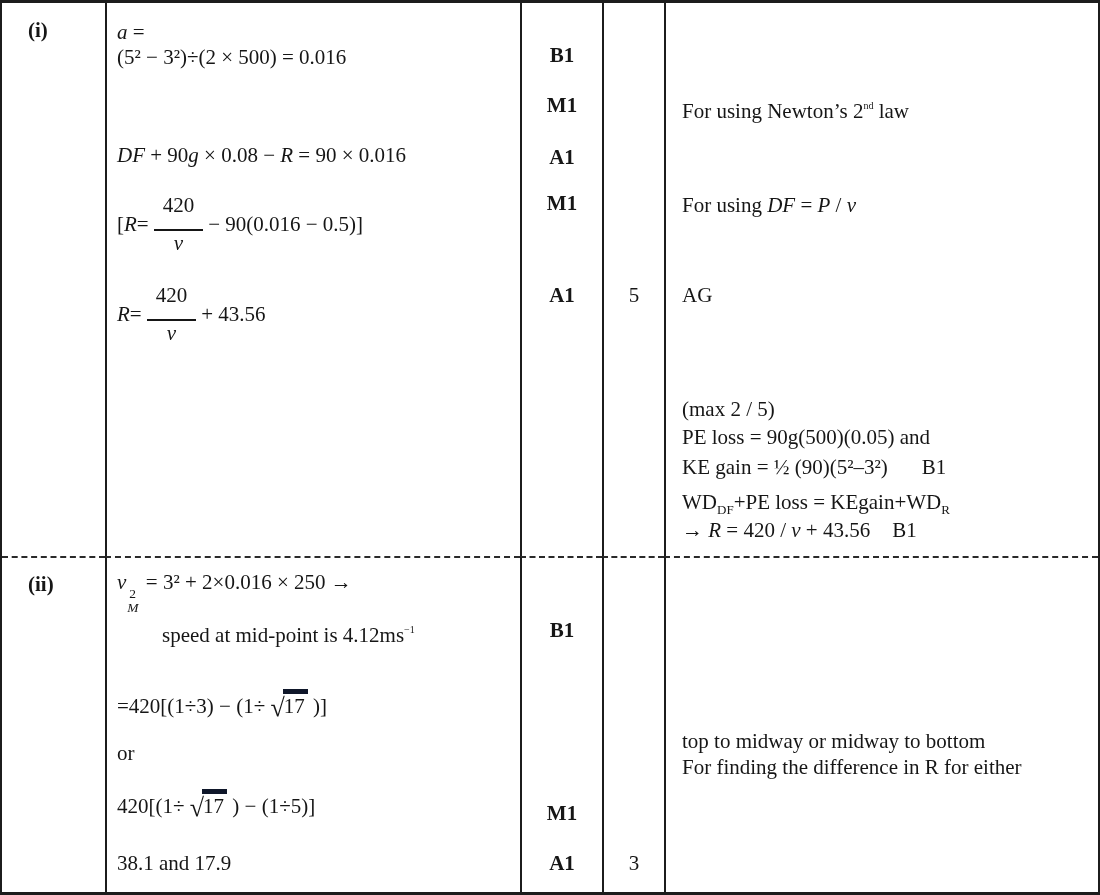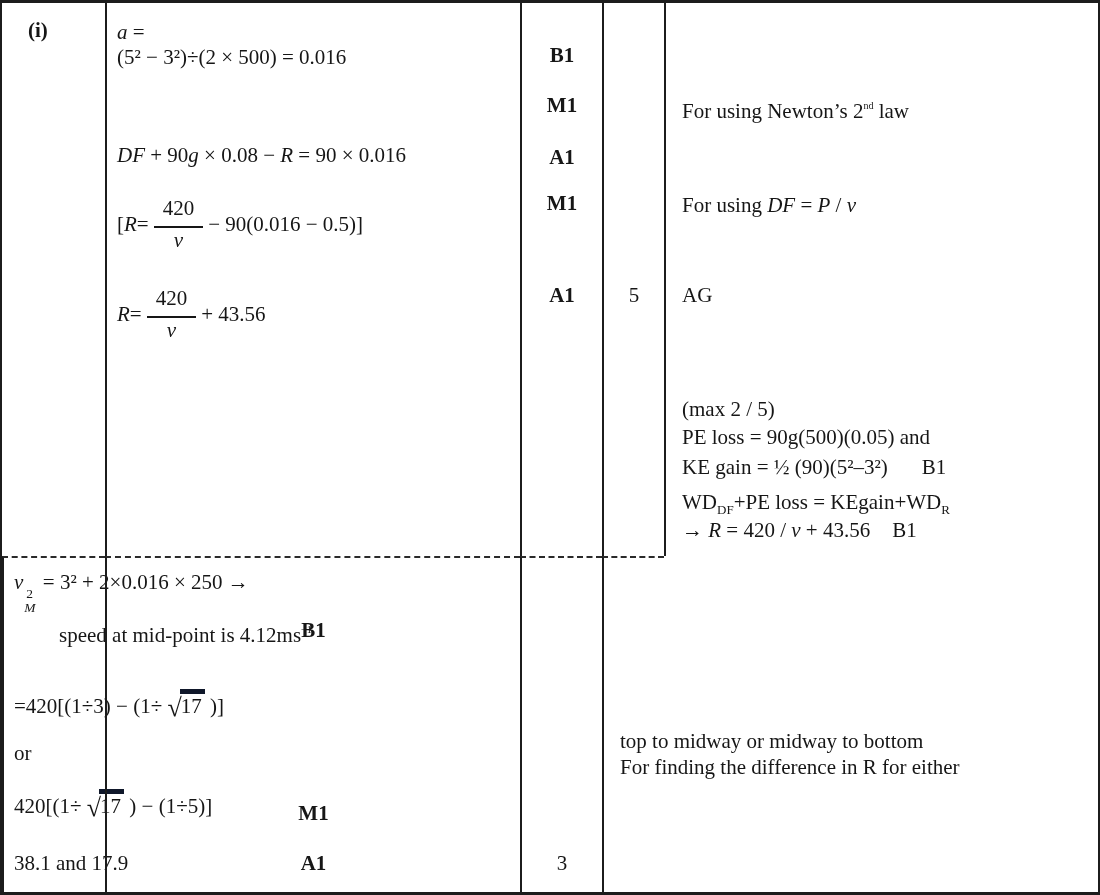--- a/index.html
+++ b/index.html
@@ -28,7 +28,7 @@
   .sup { font-size:10px; vertical-align:9px; }
   .sub { font-size:13px; vertical-align:-5px; }
   .frac { display:inline-block; text-align:center; vertical-align:middle; margin:0 5px; }
-  .frac .num { display:block; padding:0 9px 6px 9px; line-height:24px; }
+  .frac .num { display:block; padding:0 9px 12px 9px; line-height:24px; }
   .frac .den { display:block; border-top:2px solid #161616; padding:0 9px; line-height:24px; font-style:italic; }
   .fx { display:flex; align-items:center; }
   .sqrt { white-space:nowrap; }

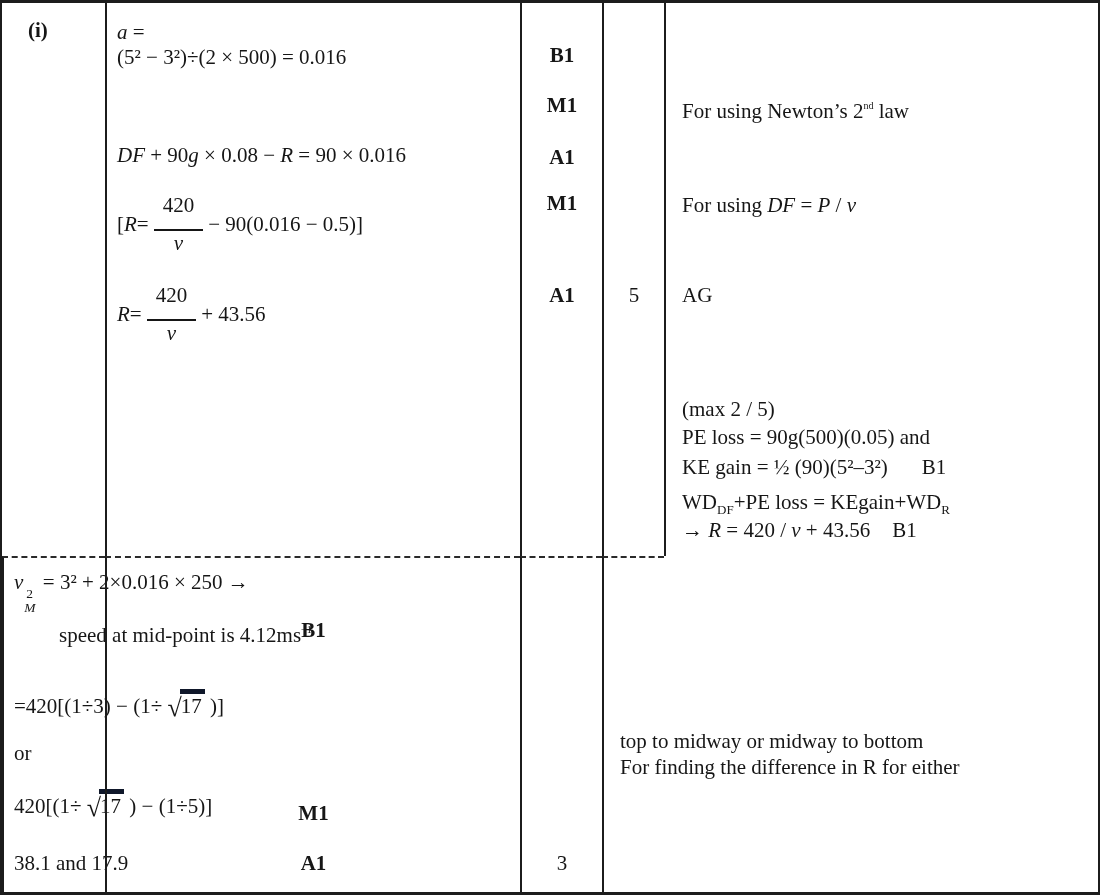--- a/index.html
+++ b/index.html
@@ -100,6 +100,9 @@
       <div class="line" style="left:16px;top:515px"><span>→ </span><span class="it">R</span><span> = 420 / </span><span class="it">v</span><span> + 43.56</span><span class="gap22">B1</span></div>
     </div>
 
+    <div class="cell r2">
+      <div class="line b" style="left:26px;top:14px">(ii)</div>
+    </div>
 
     <div class="cell bl r2">
       <div class="line" style="left:10px;top:12px"><span class="it">v</span><span class="vst">

